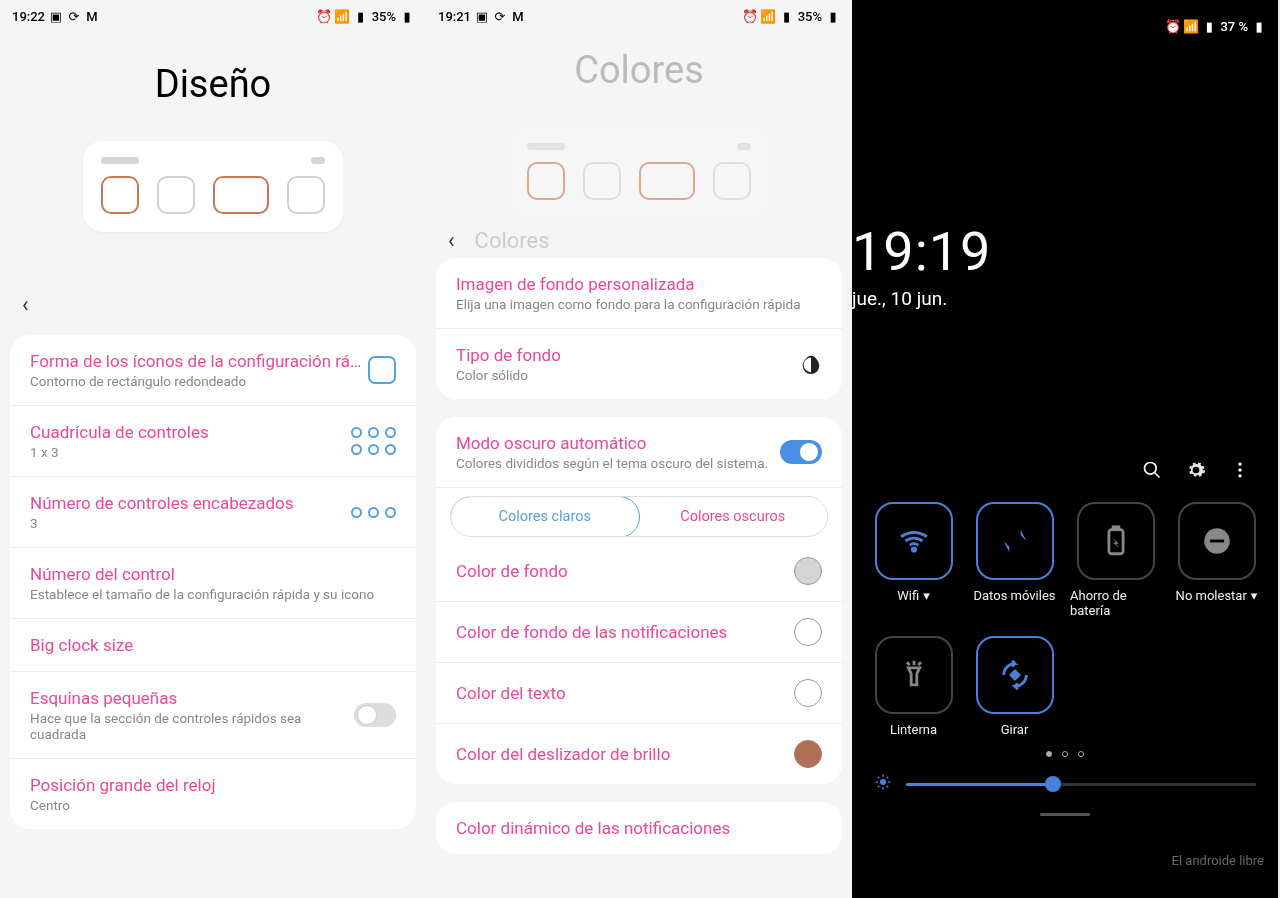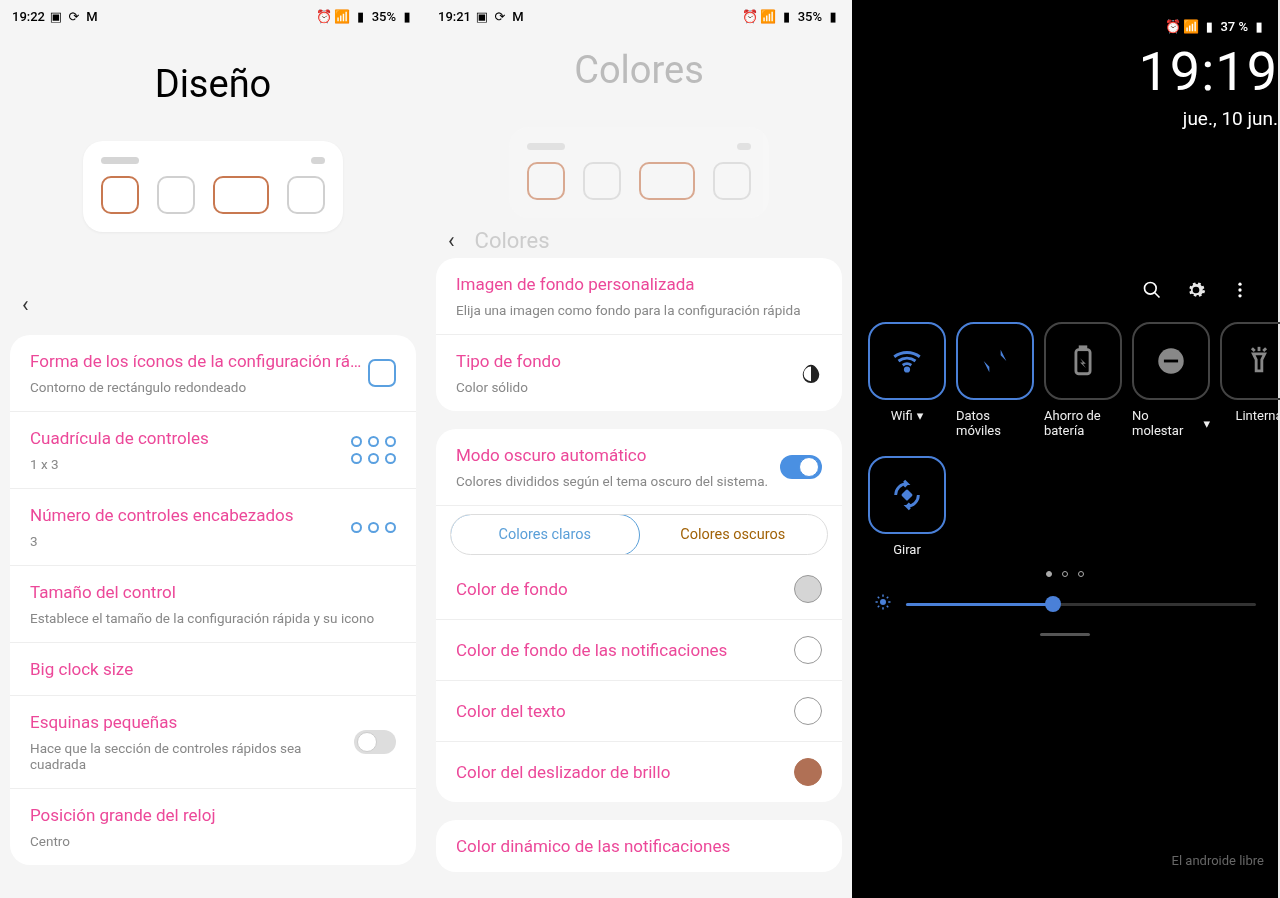--- a/index.html
+++ b/index.html
@@ -53,7 +53,7 @@
 .p2-sub .t { font-size:22px; color:#ccc; }
 
 .p3 .status-bar { color:#fff; justify-content:flex-end; padding-top:12px; height:40px; }
-.clock { text-align:right; }
+.clock { text-align:left; margin-top:180px; }
 .clock-time { font-size:54px; font-weight:400; letter-spacing:1px; }
 .clock-date { font-size:19px; margin-top:4px; }
 .qs-actions { display:flex; justify-content:flex-end; gap:24px; padding:0 28px; margin-top:150px; }

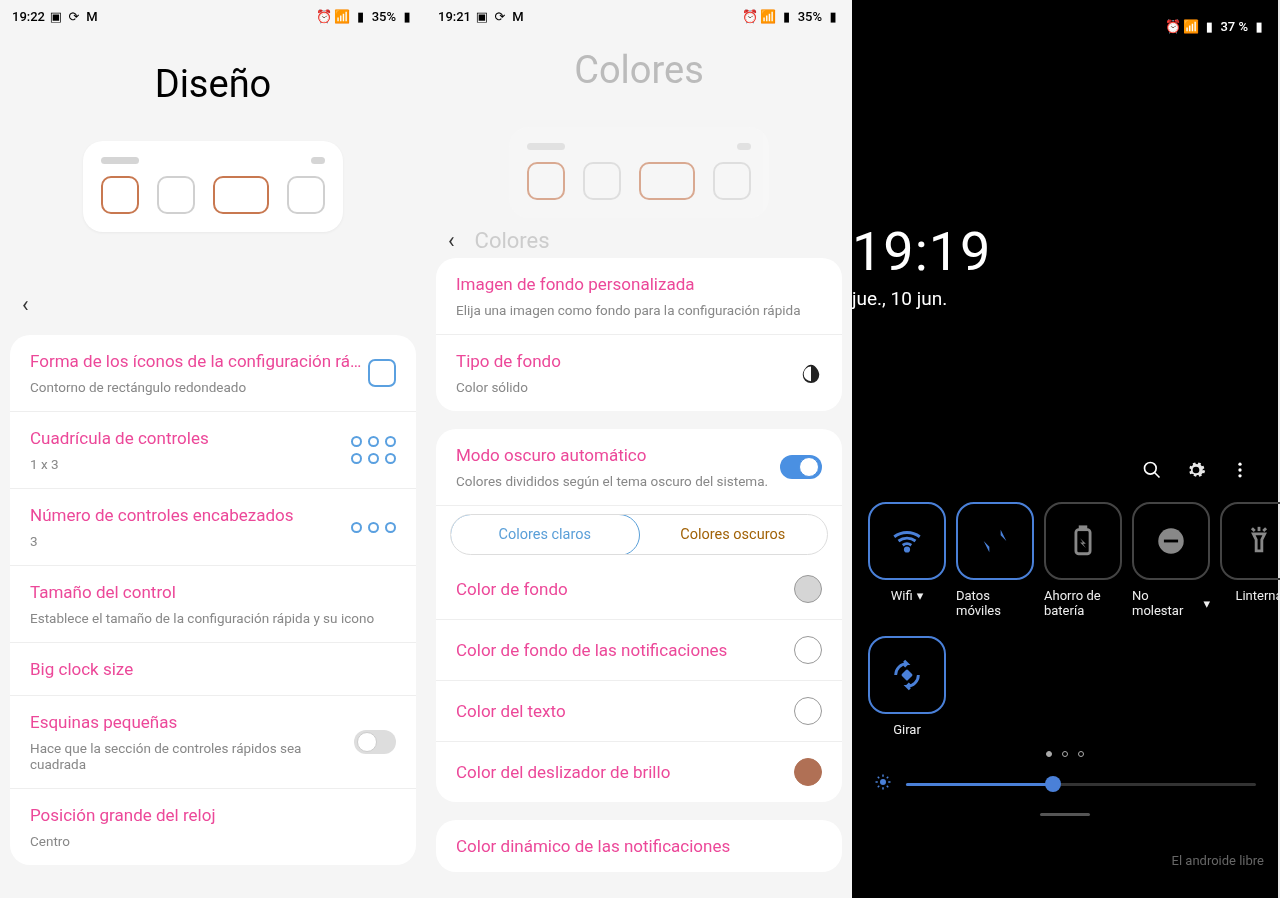--- a/index.html
+++ b/index.html
@@ -30,7 +30,7 @@
 .row:last-child { border-bottom:none; }
 .row-text { flex:1; min-width:0; }
 .row-title { font-size:17px; color:#ec4899; white-space:nowrap; overflow:hidden; text-overflow:ellipsis; }
-.row-sub { font-size:13.5px; color:#888; margin-top:8px; }
+.row-sub { font-size:13.5px; color:#888; margin-top:2px; }
 .icon-sq { width:28px; height:28px; border:2px solid #5aa0e0; border-radius:7px; flex-shrink:0; }
 .grid-dots { display:flex; flex-direction:column; gap:6px; }
 .grid-dots > div { display:flex; gap:6px; }

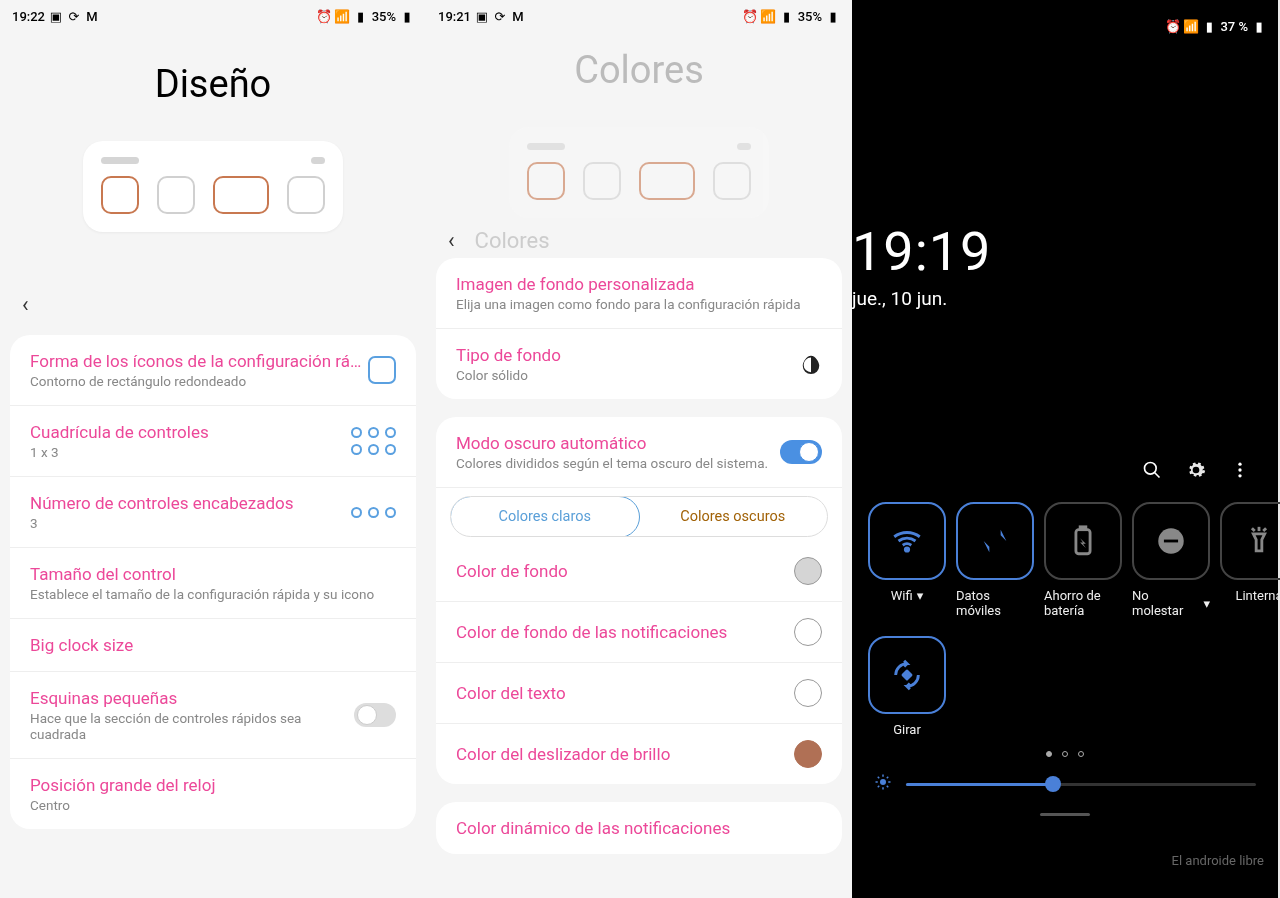--- a/index.html
+++ b/index.html
@@ -40,7 +40,7 @@
 .toggle.on { background:#4a90e2; }
 .toggle.on::after { left:auto; right:3px; border-color:#4a90e2; }
 .seg { display:flex; margin:8px 14px 4px; border:1.5px solid #ddd; border-radius:22px; overflow:hidden; }
-.seg > div { flex:1; text-align:center; padding:11px 0; font-size:14.5px; color:#a16207; }
+.seg > div { flex:1; text-align:center; padding:11px 0; font-size:14.5px; color:#ec4899; }
 .seg > div.active { color:#5a9fd8; border:1.5px solid #5a9fd8; border-radius:22px; margin:-1.5px; }
 .circle { width:28px; height:28px; border:1.5px solid #999; border-radius:50%; flex-shrink:0; }
 .circle.brown { background:#b07055; border-color:#b07055; }

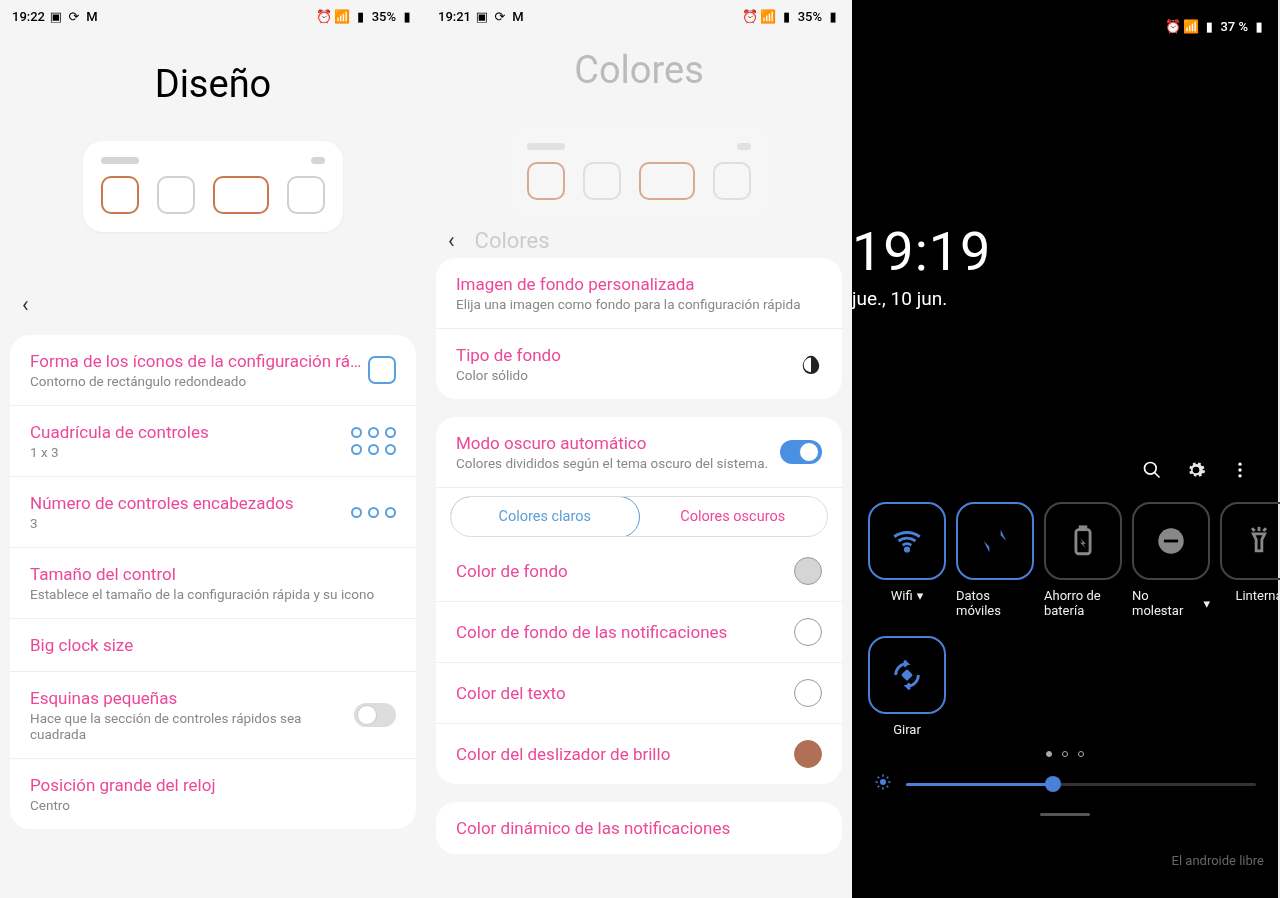--- a/index.html
+++ b/index.html
@@ -148,7 +148,7 @@
     </div>
     <div class="row">
       <div class="row-text">
-          <div class="row-title">Tamaño del control</div>
+          <div class="row-title">Número del control</div>
           <div class="row-sub">Establece el tamaño de la configuración rápida y su icono</div>
         </div>
     </div>

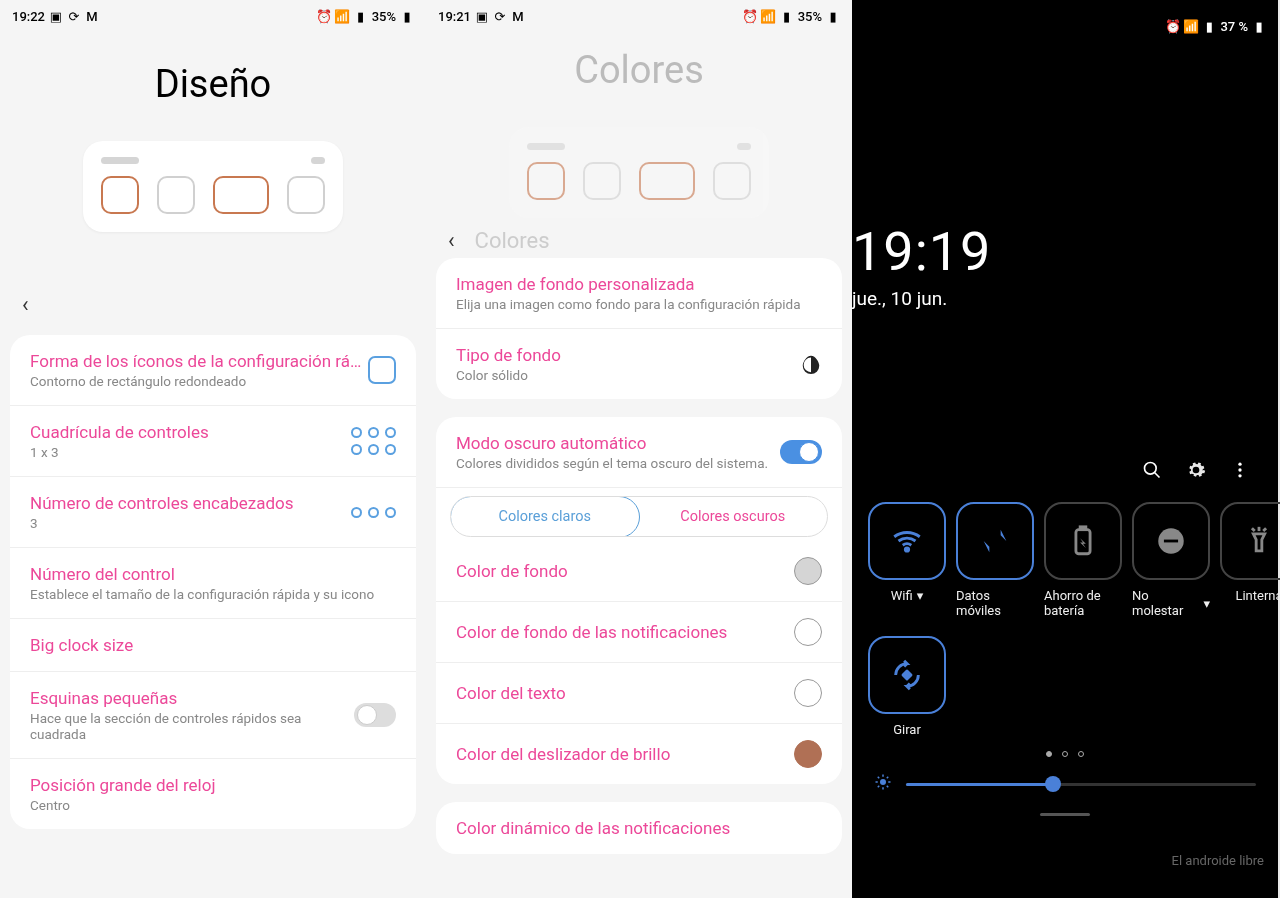--- a/index.html
+++ b/index.html
@@ -58,7 +58,7 @@
 .clock-date { font-size:19px; margin-top:4px; }
 .qs-actions { display:flex; justify-content:flex-end; gap:24px; padding:0 28px; margin-top:150px; }
 .qs-actions svg { width:20px; height:20px; }
-.qs-grid { display:grid; grid-template-columns:repeat(5,1fr); gap:18px 10px; padding:18px 16px 0; }
+.qs-grid { display:grid; grid-template-columns:repeat(4,1fr); gap:18px 10px; padding:18px 16px 0; }
 .qs-item { display:flex; flex-direction:column; align-items:center; gap:8px; }
 .qs-tile { width:78px; height:78px; border:2px solid #444; border-radius:18px; display:flex; align-items:center; justify-content:center; }
 .qs-tile.active { border-color:#4a80d8; }

